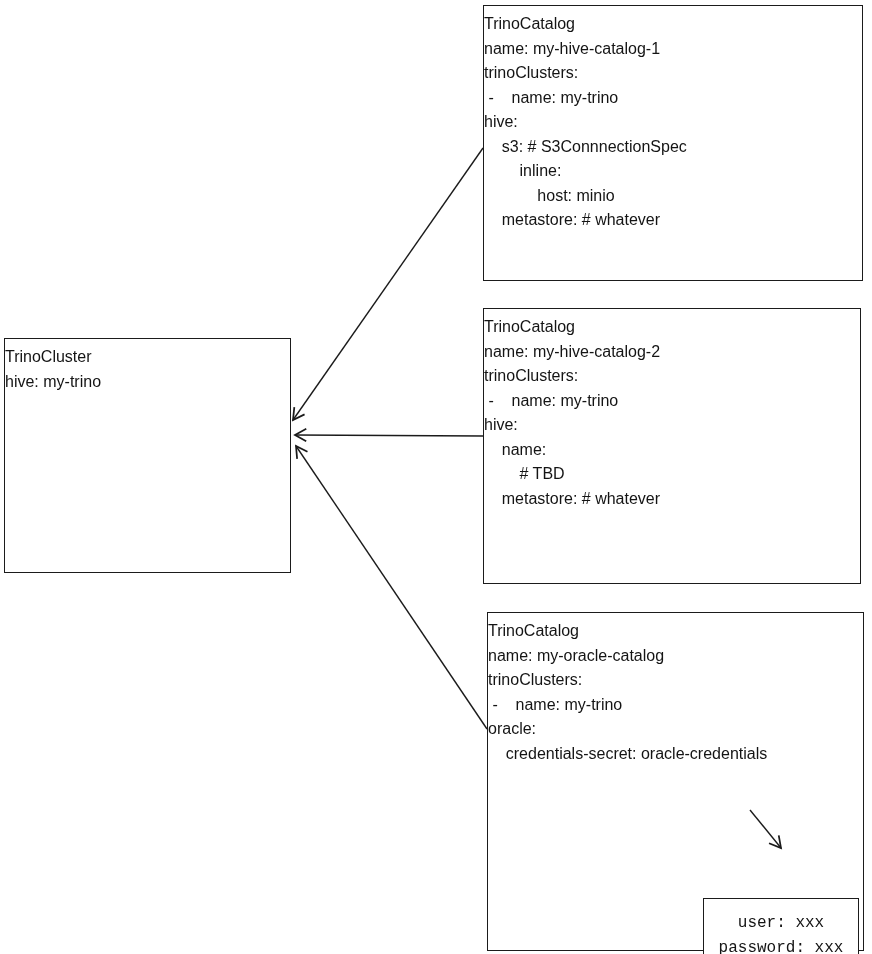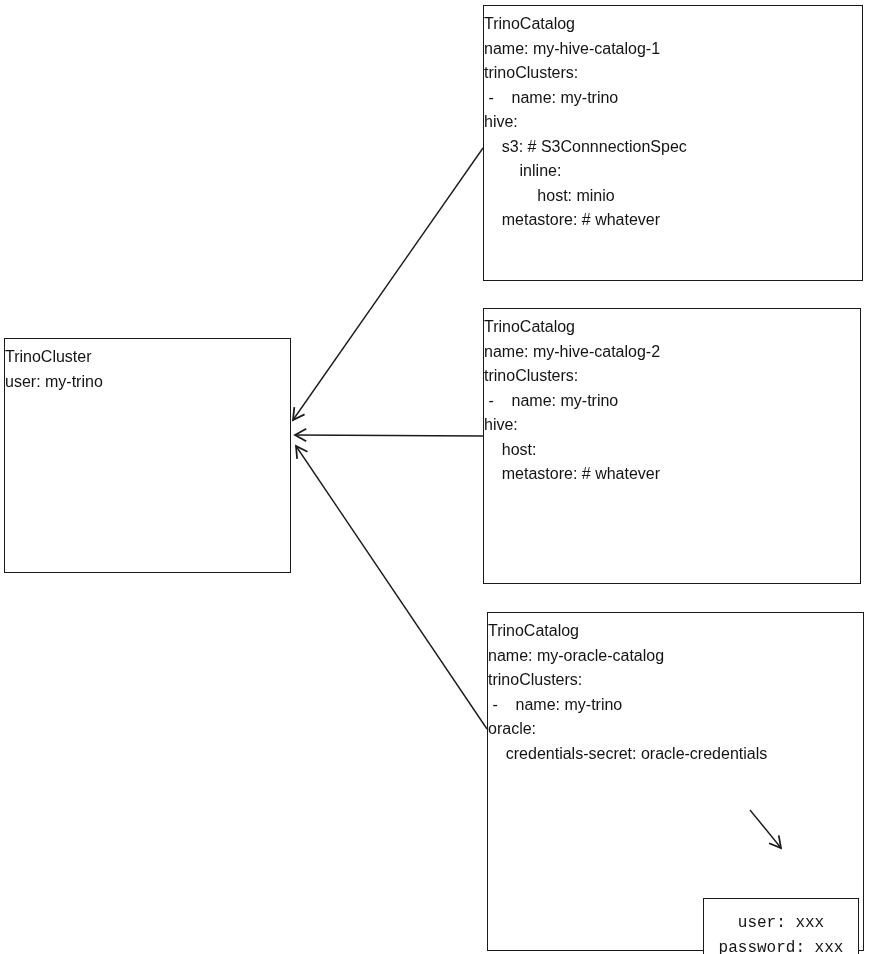--- a/index.html
+++ b/index.html
@@ -61,7 +61,7 @@
 
   <div class="box" style="left:4px; top:338px; width:287px; height:235px;">
     <div class="box-title">TrinoCluster</div>
-    <div class="yaml-line">user: my-trino</div>
+    <div class="yaml-line">hive: my-trino</div>
   </div>
 
   <div class="box" style="left:483px; top:5px; width:380px; height:276px;">

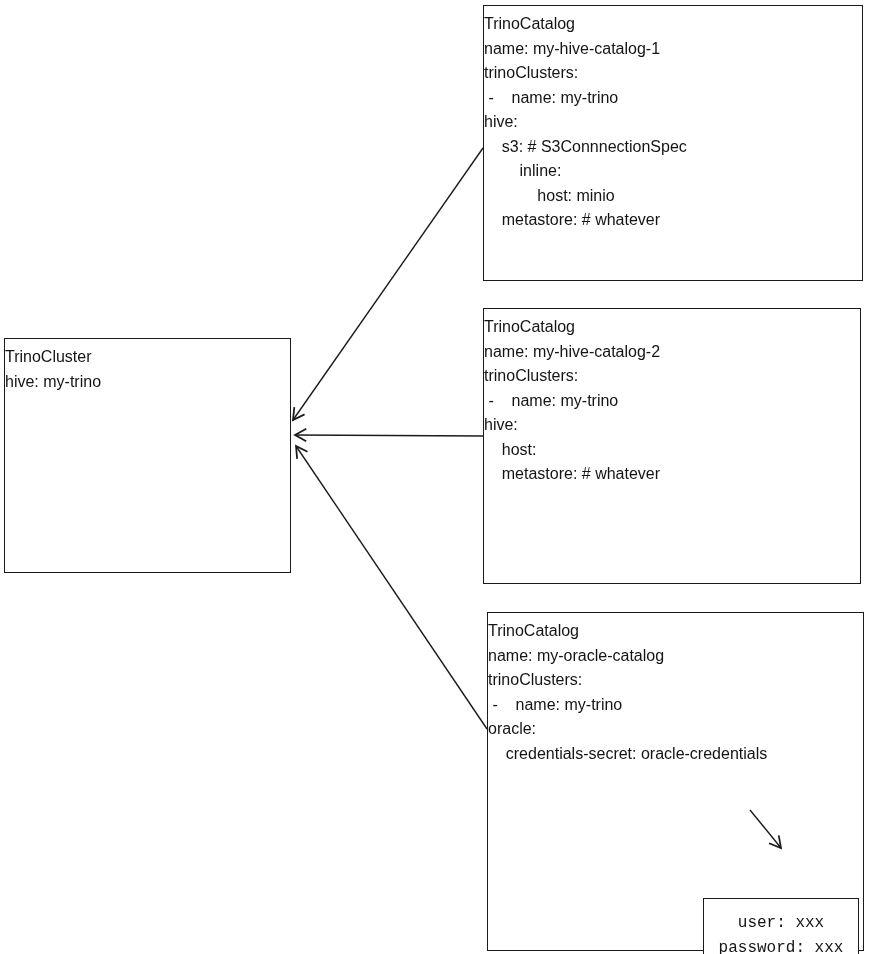--- a/index.html
+++ b/index.html
@@ -82,7 +82,7 @@
     <div class="yaml-line">trinoClusters:</div>
     <div class="yaml-line"> -    name: my-trino</div>
     <div class="yaml-line">hive:</div>
-    <div class="yaml-line">    host:</div>
+    <div class="yaml-line">    name:</div>
     <div class="yaml-line">    metastore: # whatever</div>
   </div>
 

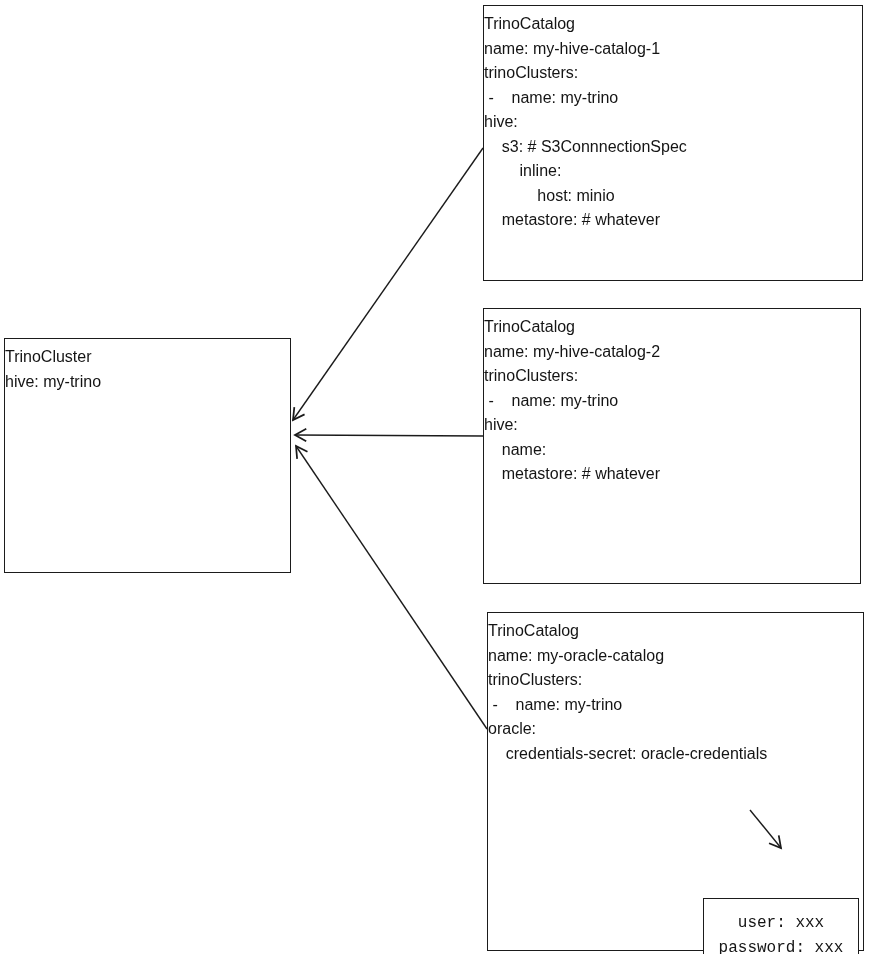--- a/index.html
+++ b/index.html
@@ -83,6 +83,7 @@
     <div class="yaml-line"> -    name: my-trino</div>
     <div class="yaml-line">hive:</div>
     <div class="yaml-line">    name:</div>
+    <div class="yaml-line">        # TBD</div>
     <div class="yaml-line">    metastore: # whatever</div>
   </div>
 

